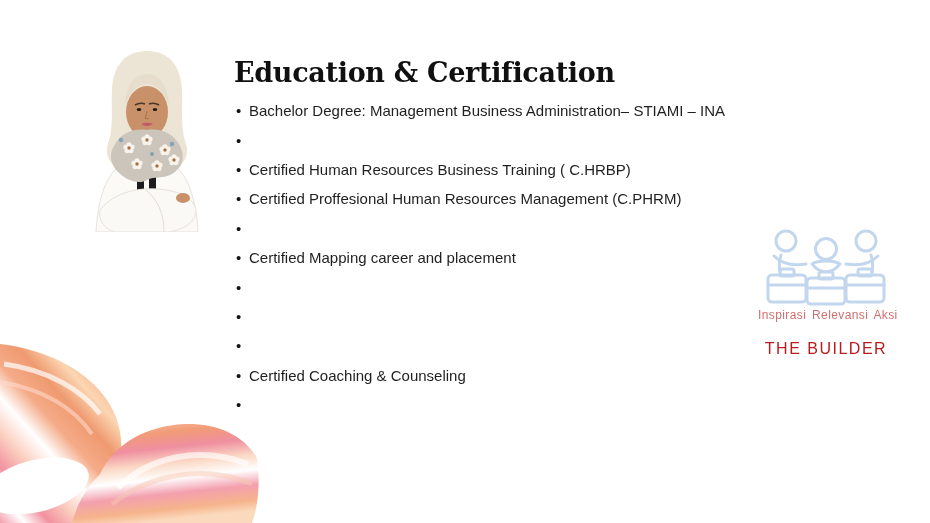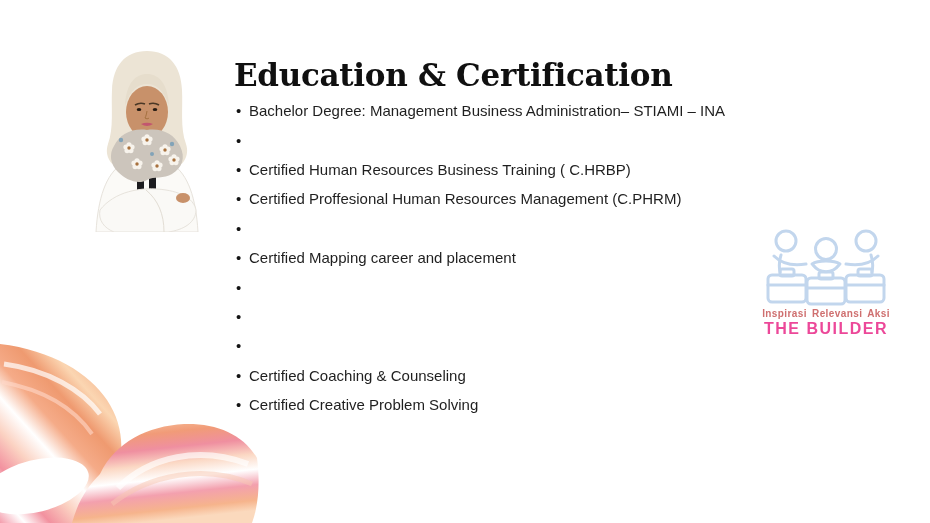--- a/index.html
+++ b/index.html
@@ -12,7 +12,7 @@
   
   .title{position:absolute;left:234px;top:57px;margin:0;
          font-family:"DejaVu Serif","Liberation Serif",serif;
-         font-weight:800;font-size:31px;letter-spacing:-0.3px;color:#101010;white-space:nowrap;}
+         font-weight:800;font-size:27px;letter-spacing:-0.3px;color:#101010;white-space:nowrap;}
 
   
   .bullets{position:absolute;left:236px;top:96px;margin:0;padding:0;list-style:none;}

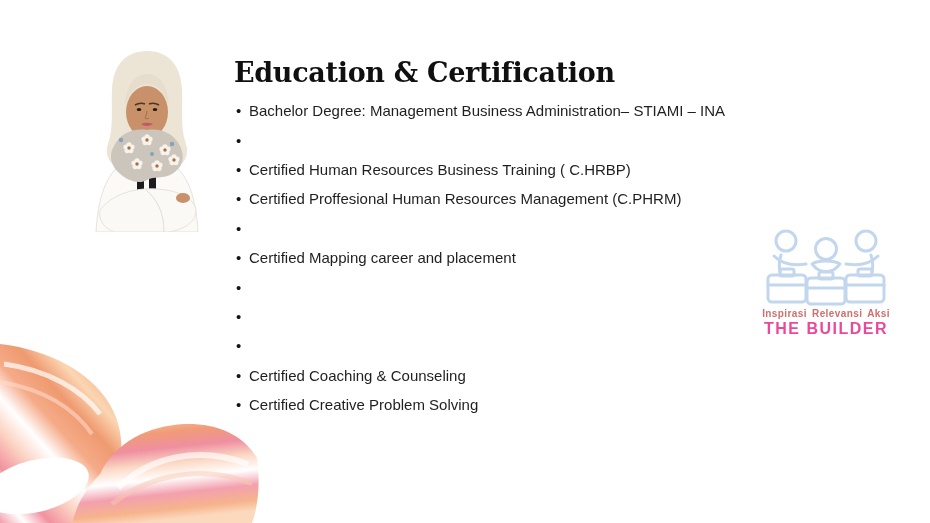--- a/index.html
+++ b/index.html
@@ -23,7 +23,7 @@
   
   .logo{position:absolute;left:758px;top:226px;width:136px;text-align:center;}
   .logo svg{display:block;margin:0 auto;}
-  .logo-tagline{margin-top:2px;font-size:10px;font-weight:bold;color:#cf6f6f;
+  .logo-tagline{margin-top:2px;font-size:12px;font-weight:normal;color:#cf6f6f;
                 letter-spacing:0.4px;word-spacing:2px;white-space:nowrap;}
   .logo-name{margin-top:1px;font-size:16px;font-weight:bold;color:#ec4899;
              letter-spacing:1.5px;white-space:nowrap;}

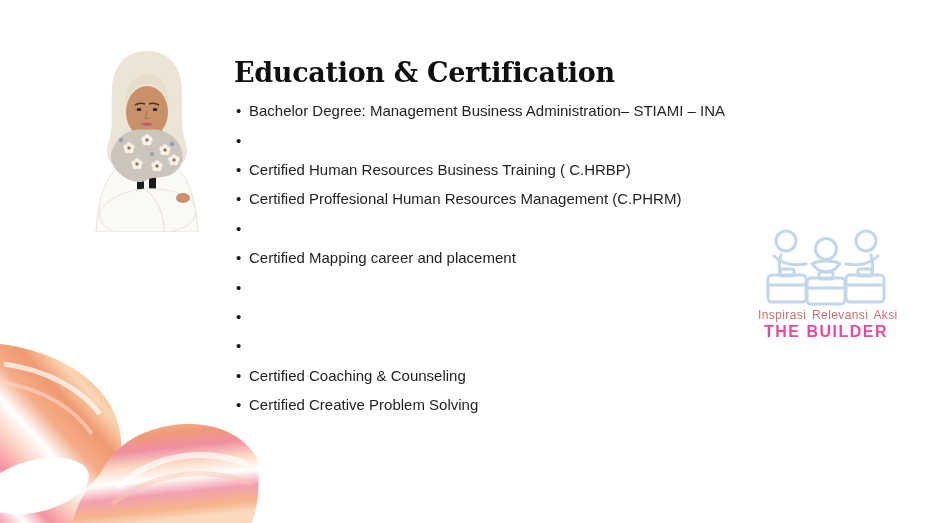--- a/index.html
+++ b/index.html
@@ -25,7 +25,7 @@
   .logo svg{display:block;margin:0 auto;}
   .logo-tagline{margin-top:2px;font-size:12px;font-weight:normal;color:#cf6f6f;
                 letter-spacing:0.4px;word-spacing:2px;white-space:nowrap;}
-  .logo-name{margin-top:1px;font-size:16px;font-weight:bold;color:#ec4899;
+  .logo-name{margin-top:18px;font-size:16px;font-weight:normal;color:#b91c1c;
              letter-spacing:1.5px;white-space:nowrap;}
 
   

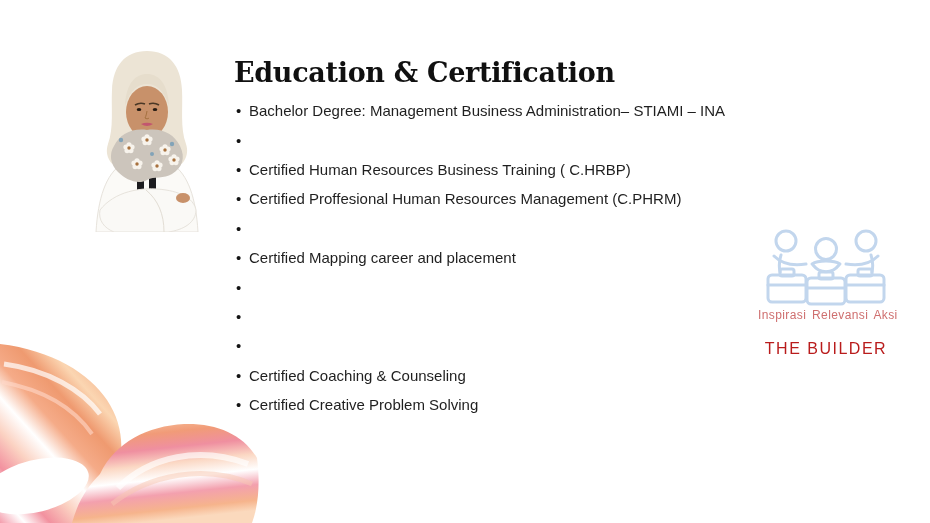--- a/index.html
+++ b/index.html
@@ -121,7 +121,6 @@
       </li>
     <li>
         <span class="dot">•</span>
-        <span>Certified Creative Problem Solving</span>
       </li>
   </ul>
 

